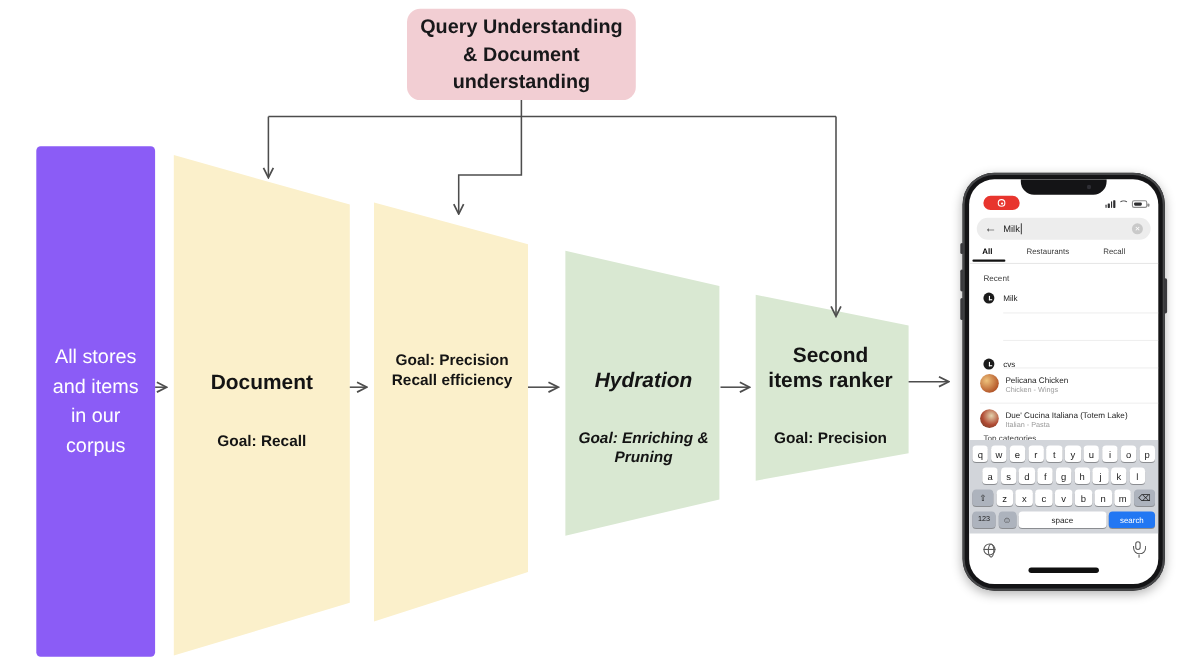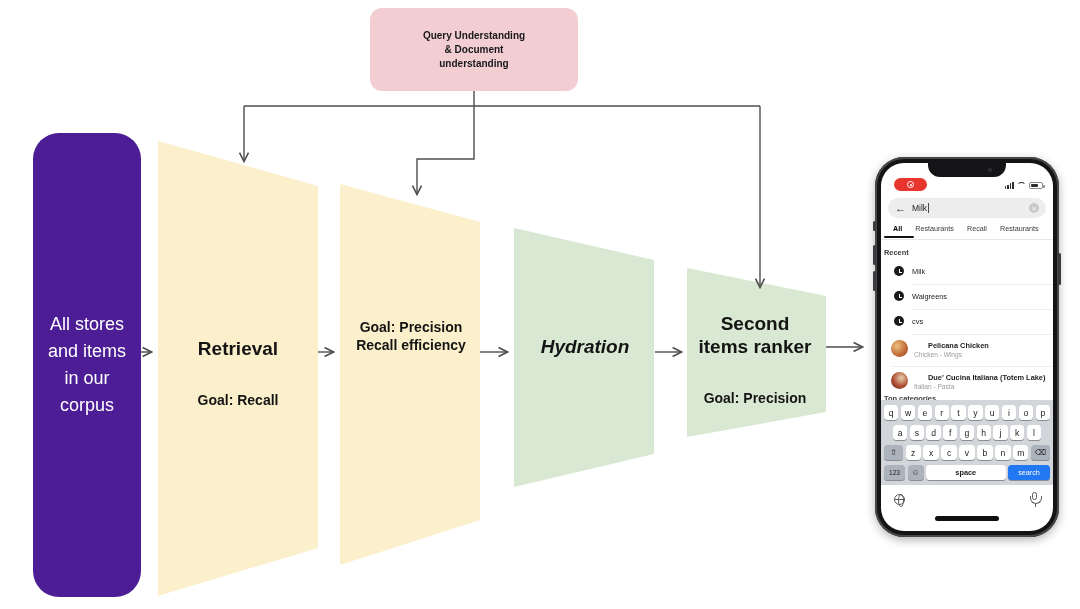--- a/index.html
+++ b/index.html
@@ -10,7 +10,7 @@
   
   .query-box { position:absolute; left:370px; top:8px; width:208px; height:83px; background:#F2CED3;
     border-radius:12px; display:flex; align-items:center; justify-content:center; text-align:center;
-    font-size:10px; font-weight:600; color:#18181a; line-height:1.4; white-space:pre-line; }
+    font-size:18px; font-weight:600; color:#18181a; line-height:1.4; white-space:pre-line; }
   .corpus-box { position:absolute; left:33px; top:133px; width:108px; height:464px; background:#4c1d95;
     border-radius:26px; display:flex; align-items:center; justify-content:center; text-align:center;
     color:#ffffff; font-size:18px; font-weight:500; line-height:1.5; white-space:pre-line; }

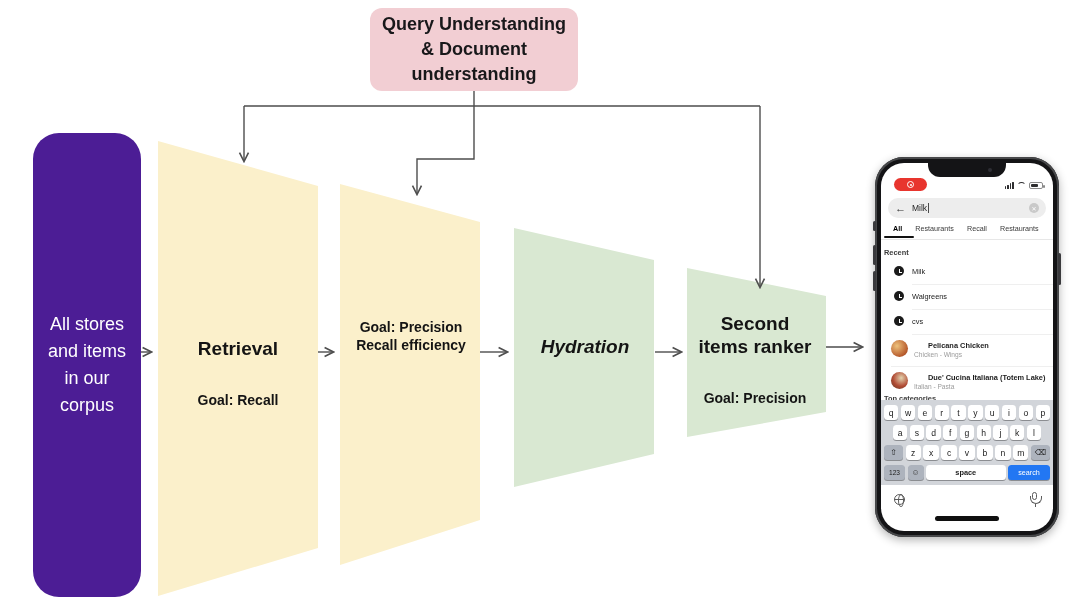--- a/index.html
+++ b/index.html
@@ -60,7 +60,7 @@
   .clear-btn { margin-left:auto; width:10px; height:10px; border-radius:50%; background:#c9c9c9;
     color:#fff; font-size:6px; display:flex; align-items:center; justify-content:center; }
 
-  .tabs { position:absolute; left:12px; right:-14px; top:61px; display:flex; gap:13px; white-space:nowrap; }
+  .tabs { position:absolute; left:12px; right:-14px; top:61px; display:flex; gap:31px; white-space:nowrap; }
   .tab { font-size:7.2px; color:#3a3a3a; }
   .tab.active { font-weight:700; color:#000; }
   .tab-underline { position:absolute; left:3px; top:73px; width:30px; height:2px; background:#111; border-radius:1px; }

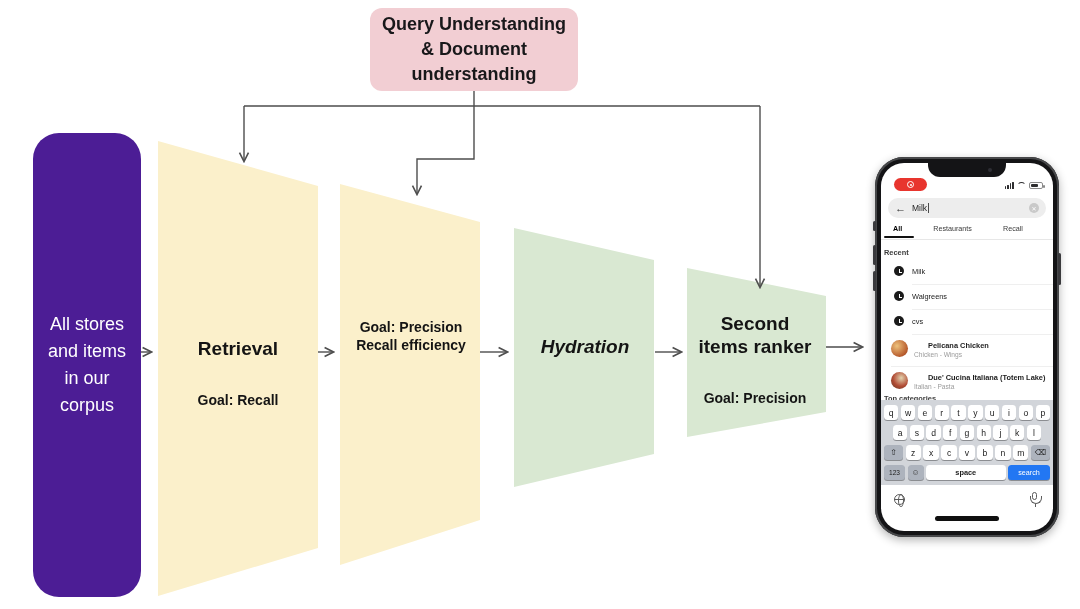--- a/index.html
+++ b/index.html
@@ -66,7 +66,7 @@
   .tab-underline { position:absolute; left:3px; top:73px; width:30px; height:2px; background:#111; border-radius:1px; }
   .tabs-divider { position:absolute; left:0; right:0; top:76px; height:1px; background:#e7e7e7; }
 
-  .sec-header { position:absolute; left:3px; font-size:7.4px; color:#3c3c3c; font-weight:700; }
+  .sec-header { position:absolute; left:13px; font-size:7.4px; color:#3c3c3c; font-weight:400; }
   .recent-row { position:absolute; left:0; right:0; height:20px; }
   .clock { position:absolute; left:13px; top:2px; width:10px; height:10px; background:#1b1b1b; border-radius:50%; }
   .clock::after { content:''; position:absolute; left:4.5px; top:2.5px; width:2.5px; height:3.5px;

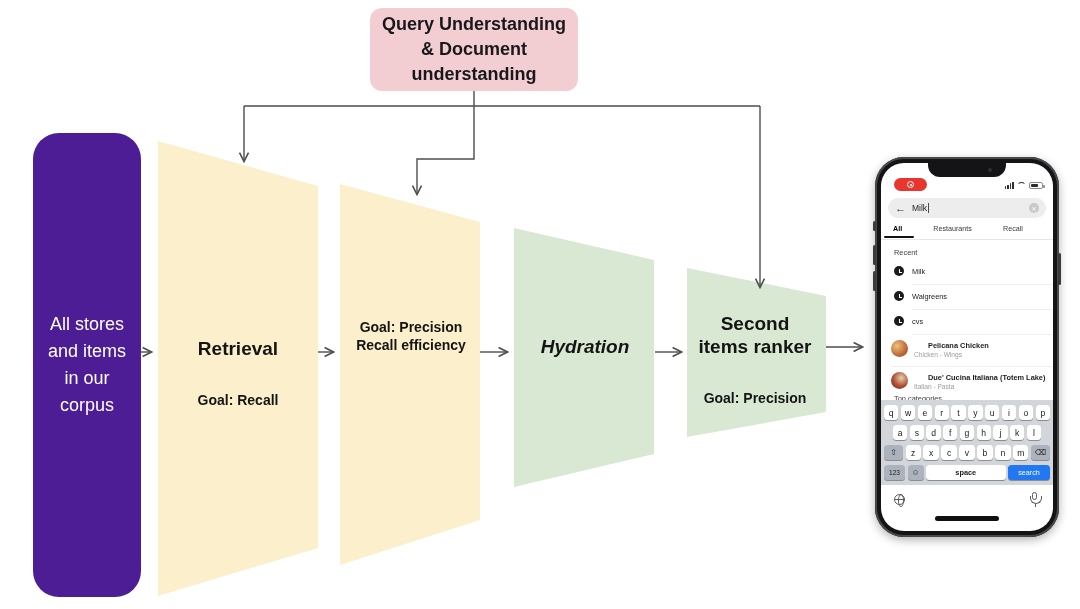--- a/index.html
+++ b/index.html
@@ -211,10 +211,6 @@
         <span class="recent-label">Milk</span>
       </div>
       <div class="row-divider" style="top:121px;"></div>
-      <div class="recent-row" style="top:126px;">
-        <span class="clock"></span>
-        <span class="recent-label">Walgreens</span>
-      </div>
       <div class="row-divider" style="top:146px;"></div>
       <div class="recent-row" style="top:151px;text-align:right;">
         <span class="clock"></span>

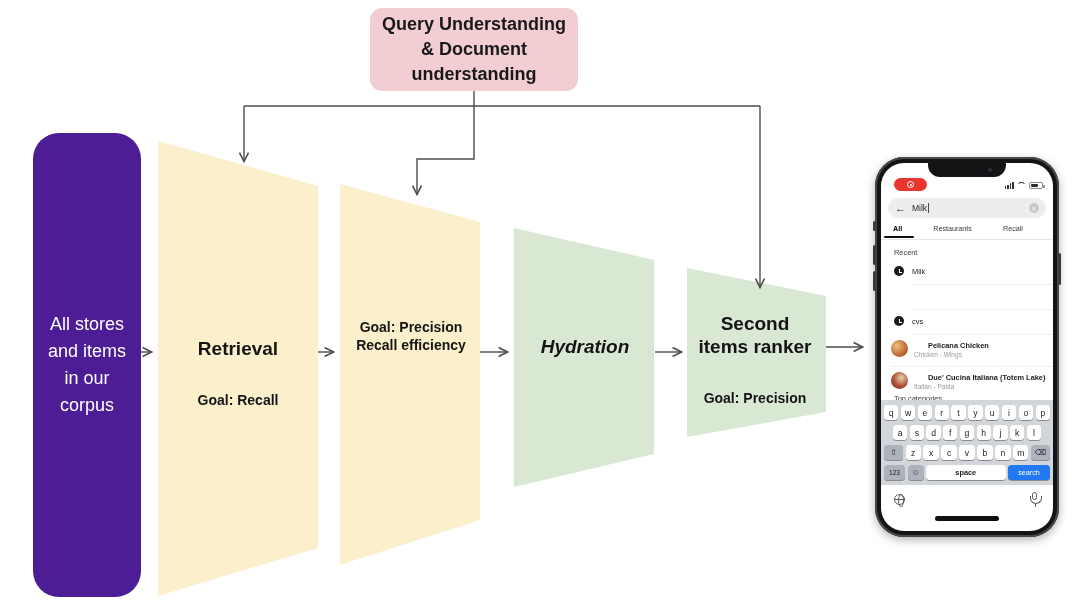--- a/index.html
+++ b/index.html
@@ -11,8 +11,8 @@
   .query-box { position:absolute; left:370px; top:8px; width:208px; height:83px; background:#F2CED3;
     border-radius:12px; display:flex; align-items:center; justify-content:center; text-align:center;
     font-size:18px; font-weight:600; color:#18181a; line-height:1.4; white-space:pre-line; }
-  .corpus-box { position:absolute; left:33px; top:133px; width:108px; height:464px; background:#4c1d95;
-    border-radius:26px; display:flex; align-items:center; justify-content:center; text-align:center;
+  .corpus-box { position:absolute; left:33px; top:133px; width:108px; height:464px; background:#8b5cf6;
+    border-radius:4px; display:flex; align-items:center; justify-content:center; text-align:center;
     color:#ffffff; font-size:18px; font-weight:500; line-height:1.5; white-space:pre-line; }
 
   .stage-label { position:absolute; text-align:center; color:#141414; white-space:pre-line; }

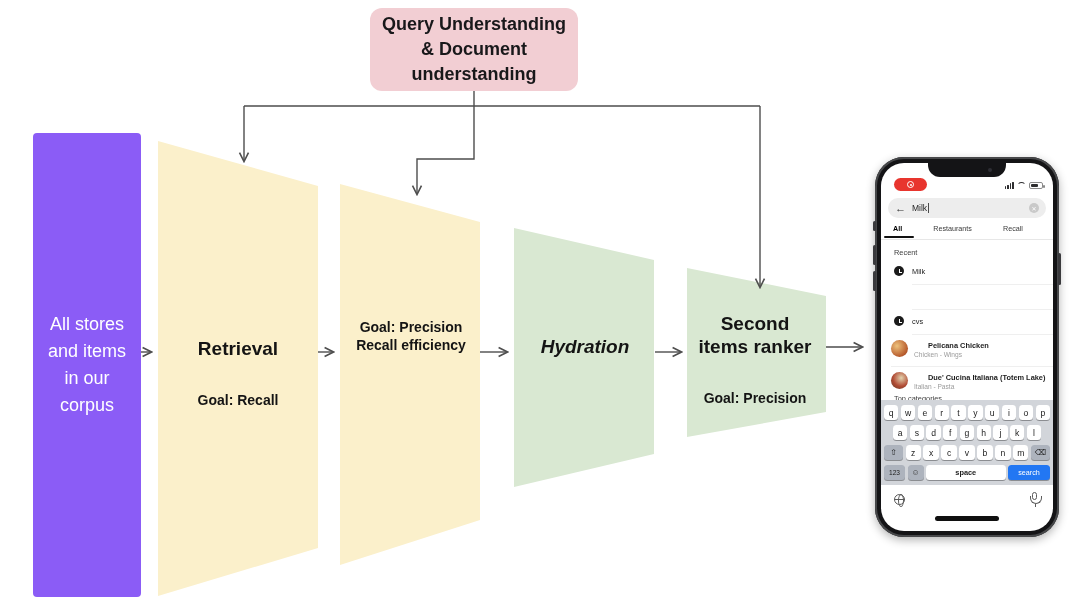--- a/index.html
+++ b/index.html
@@ -212,7 +212,7 @@
       </div>
       <div class="row-divider" style="top:121px;"></div>
       <div class="row-divider" style="top:146px;"></div>
-      <div class="recent-row" style="top:151px;text-align:right;">
+      <div class="recent-row" style="top:161px;text-align:right;">
         <span class="clock"></span>
         <span class="recent-label">cvs</span>
       </div>

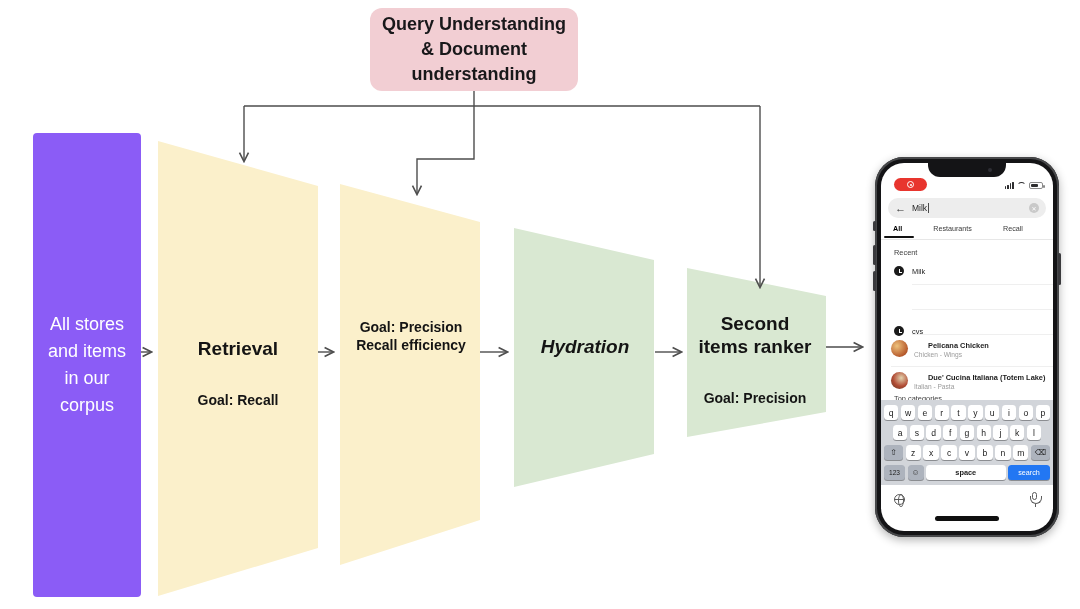--- a/index.html
+++ b/index.html
@@ -145,7 +145,7 @@
 corpus</div>
 
   <div class="stage-label s1">
-    <div class="title">Retrieval</div>
+    <div class="title">Document</div>
     <div class="goal">Goal: Recall</div>
   </div>
   <div class="stage-label s2">

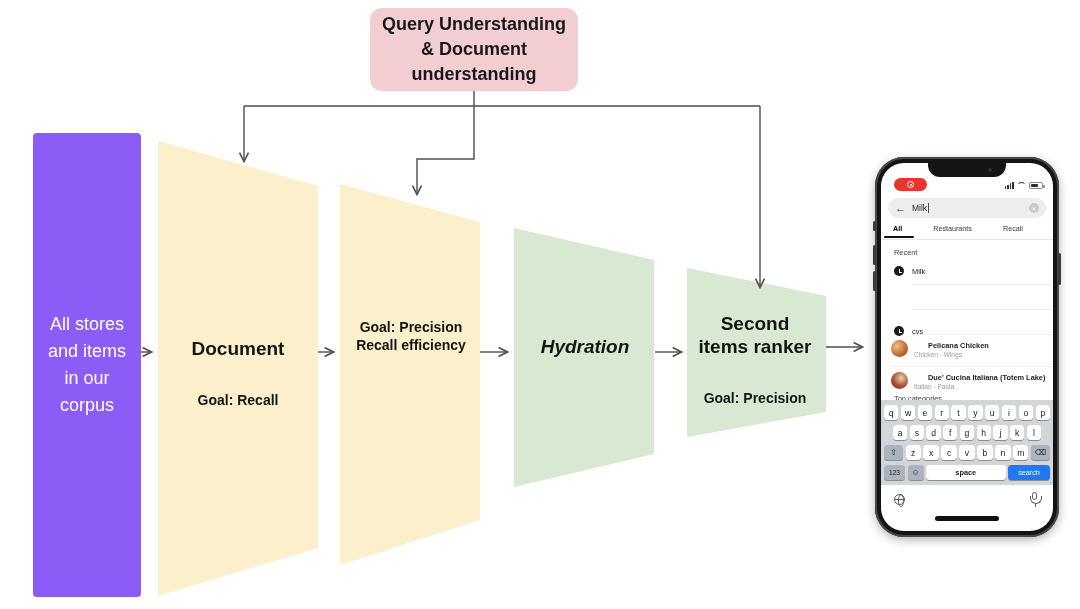--- a/index.html
+++ b/index.html
@@ -78,7 +78,7 @@
   .avatar { position:absolute; left:10px; top:0; width:17px; height:17px; border-radius:50%; }
   .av1 { background:radial-gradient(circle at 35% 35%, #eec27c, #b65a2c 70%, #8c3d1d); }
   .av2 { background:radial-gradient(circle at 60% 35%, #e3d3ae, #b04a33 55%, #5f3b24); }
-  .result-title { position:absolute; left:47px; top:1px; font-size:7.4px; font-weight:700; color:#1d1d1d; white-space:nowrap;text-align:right; }
+  .result-title { position:absolute; left:33px; top:1px; font-size:7.4px; font-weight:400; color:#1d1d1d; white-space:nowrap;text-align:right; }
   .result-sub { position:absolute; left:33px; top:11px; font-size:6.6px; color:#9b9b9b; }
 
   .keyboard { position:absolute; left:0; right:0; top:237px; height:85px; background:#d2d5da; padding:5px 3px 0 3px; }

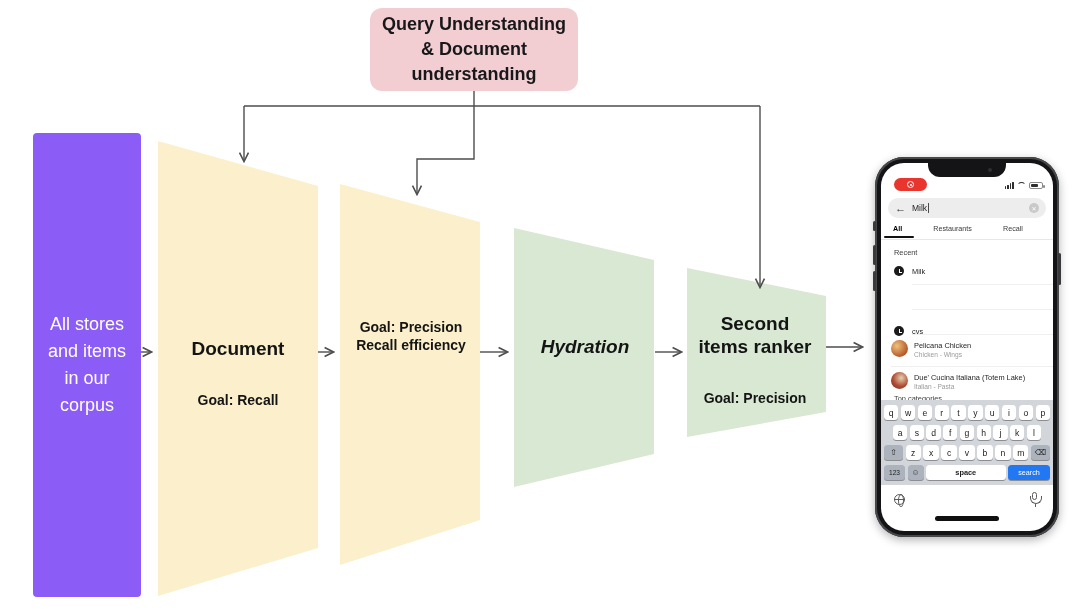--- a/index.html
+++ b/index.html
@@ -154,6 +154,8 @@
   </div>
   <div class="stage-label s3">
     <div class="title">Hydration</div>
+    <div class="goal">Goal: Enriching &amp;
+Pruning</div>
   </div>
   <div class="stage-label s4">
     <div class="title">Second

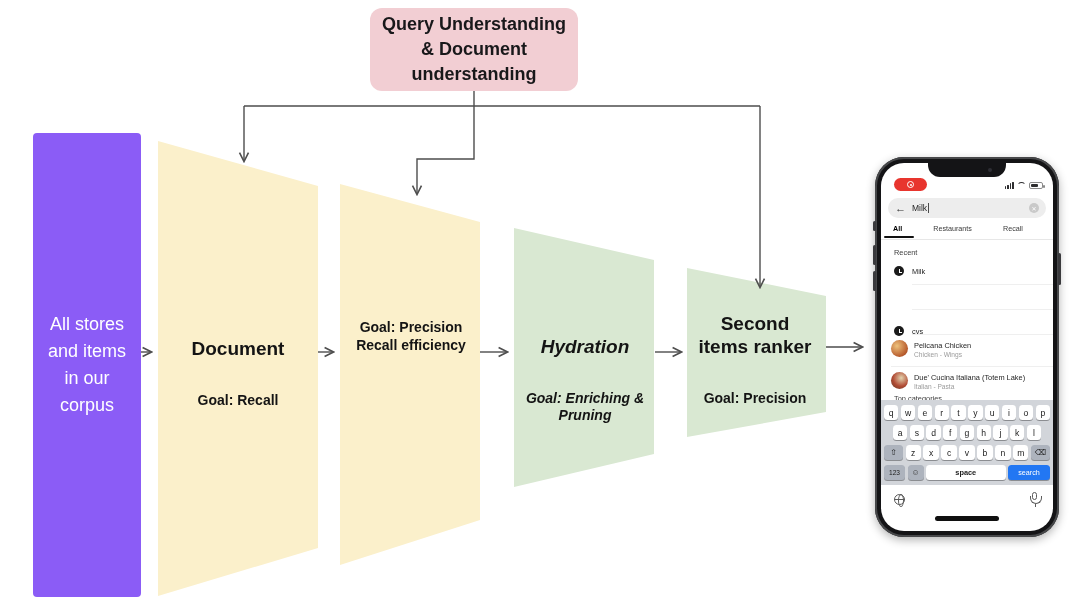--- a/index.html
+++ b/index.html
@@ -90,7 +90,7 @@
   .k-shift,.k-back { width:19px; font-size:8px; }
   .k-num { width:21px; font-size:6.6px; }
   .k-emoji { width:16px; font-size:8px; color:#3c3c3c; }
-  .k-space { flex:1; font-size:7.4px;font-weight:bold; }
+  .k-space { flex:1; font-size:7.4px; }
   .k-search { flex:none; width:42px; background:#2277f3; color:#fff; font-size:7.2px; box-shadow:0 1px 0 #8b8d91; }
 
   .below-kb { position:absolute; left:0; right:0; top:328px; height:22px; }

